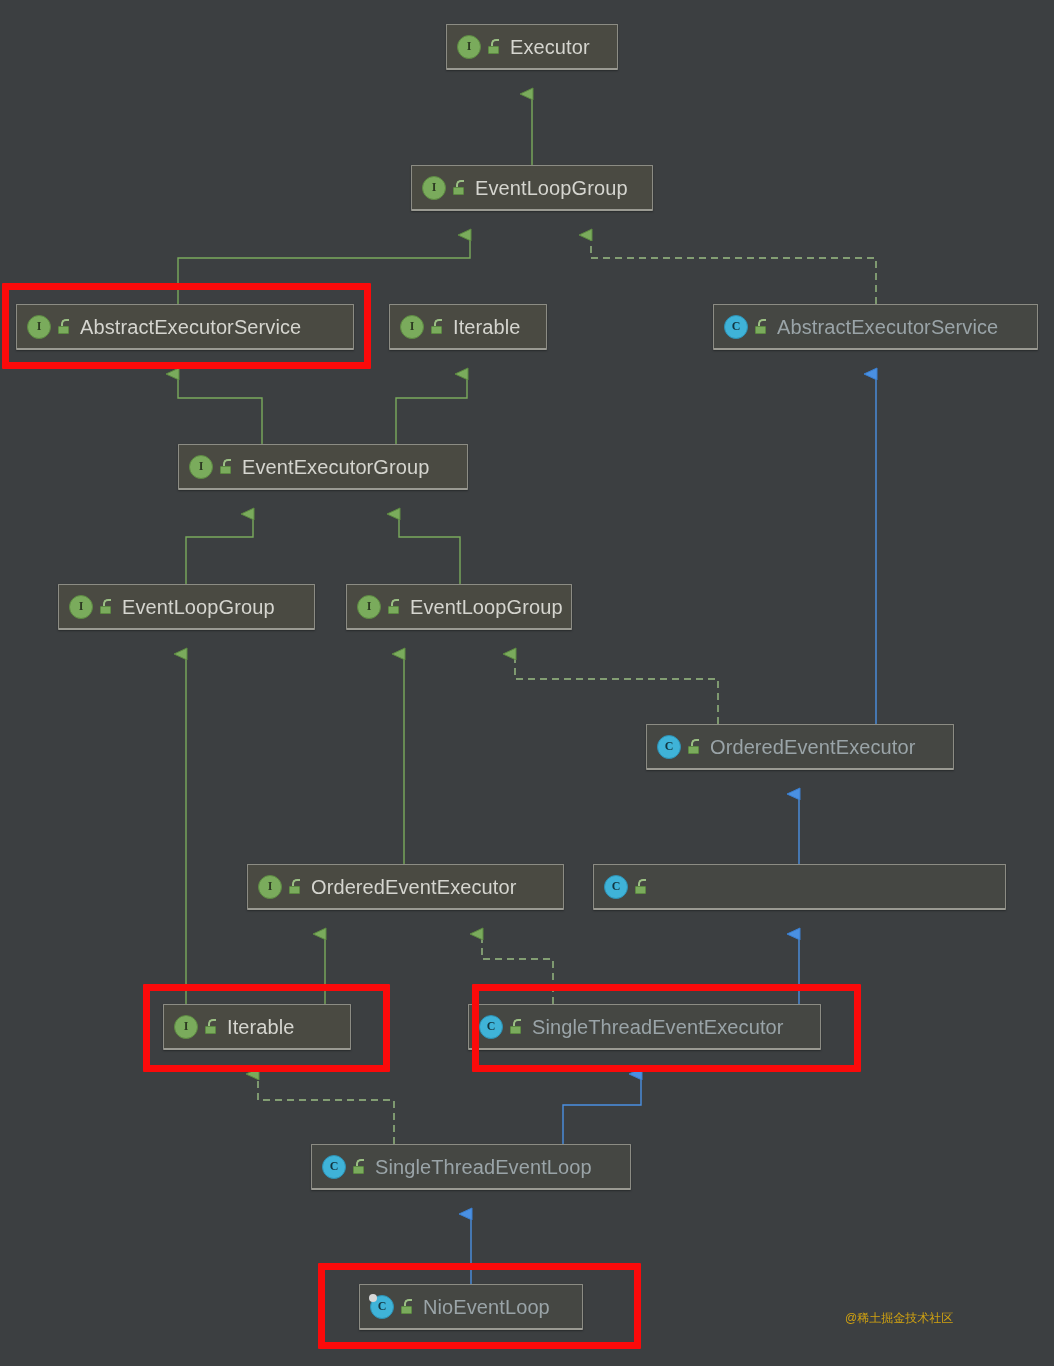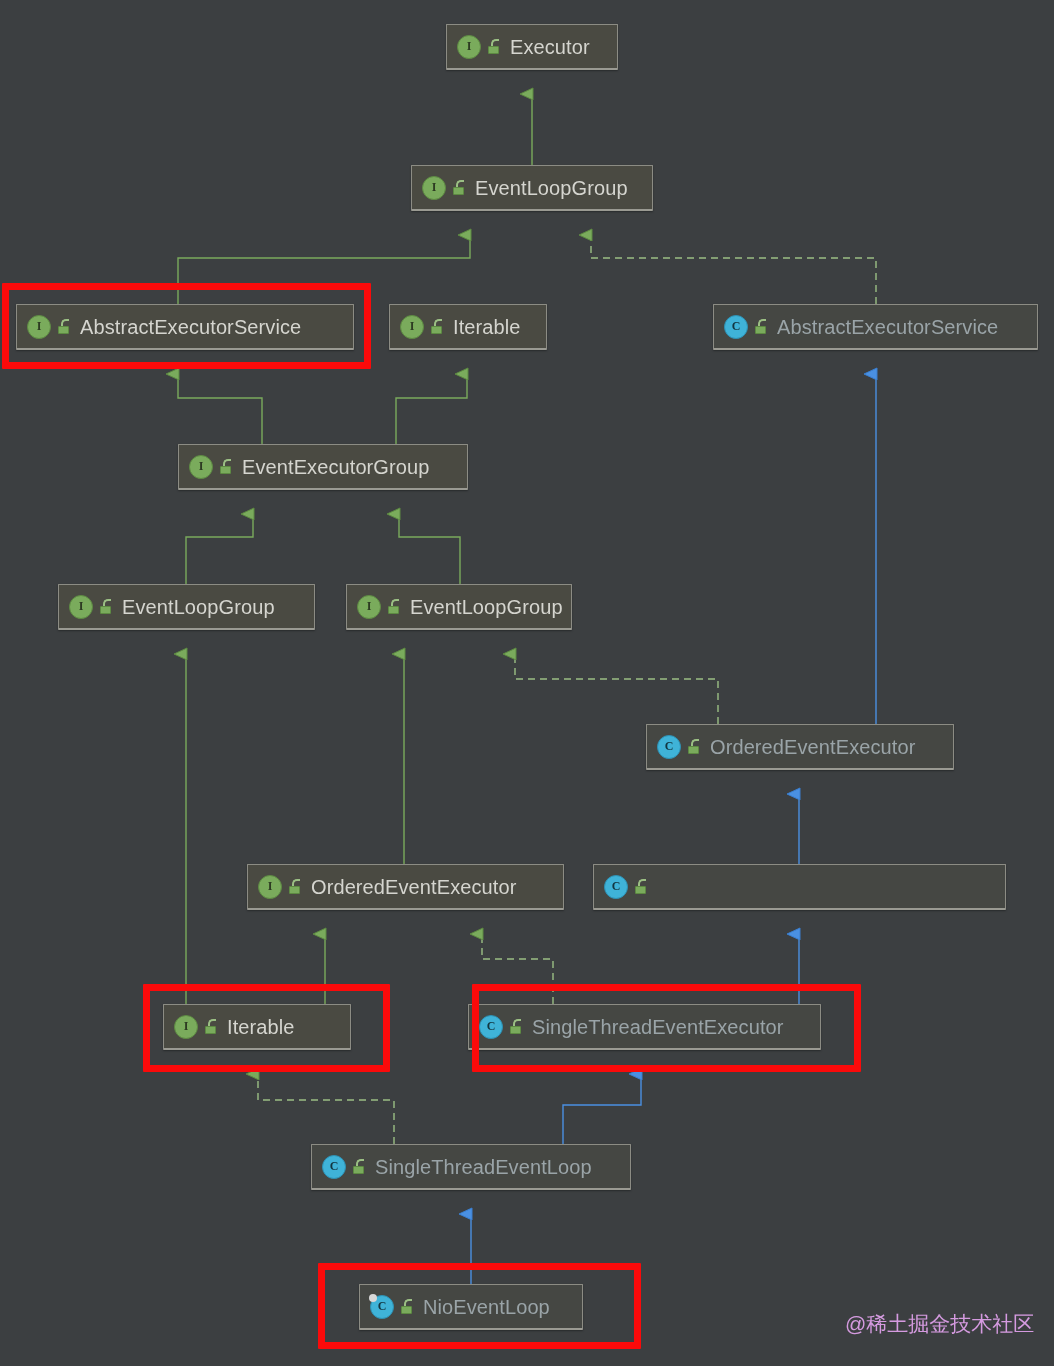--- a/index.html
+++ b/index.html
@@ -134,8 +134,8 @@
   }
   .watermark {
     position: absolute;
-    color: #f0abfc;
-    font-size: 21px;
+    color: #eab308;
+    font-size: 12px;
     white-space: nowrap;
     opacity: .85;
     z-index: 6;

